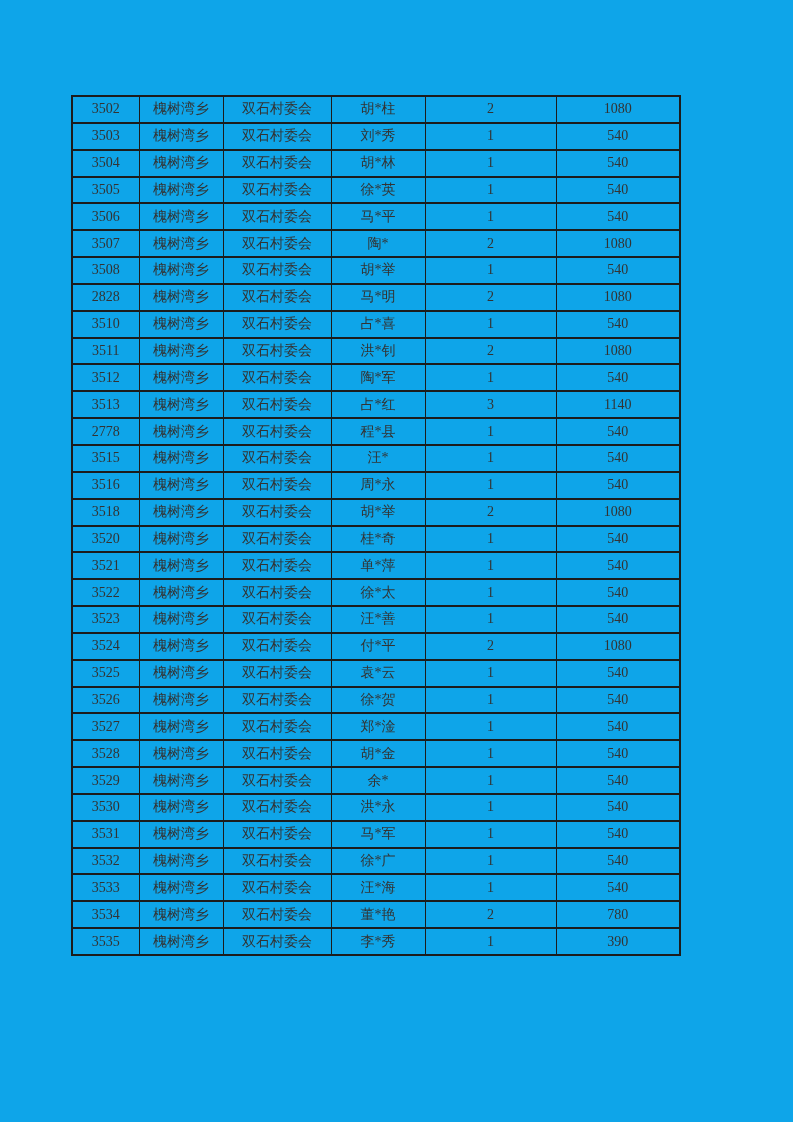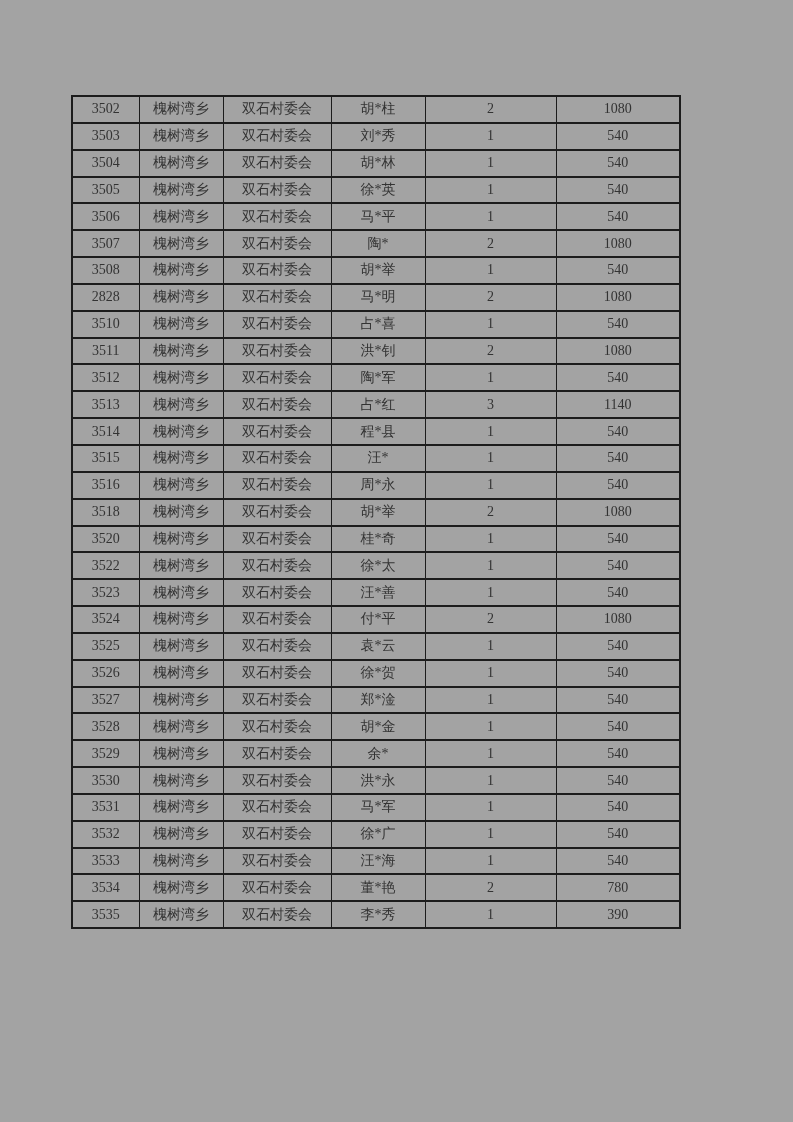--- a/index.html
+++ b/index.html
@@ -11,7 +11,7 @@
     position: relative;
     width: 793px;
     height: 1122px;
-    background: #a3a3a3;
+    background: #0ea5e9;
     overflow: hidden;
     font-family: "Liberation Serif", "DejaVu Serif", serif;
   }

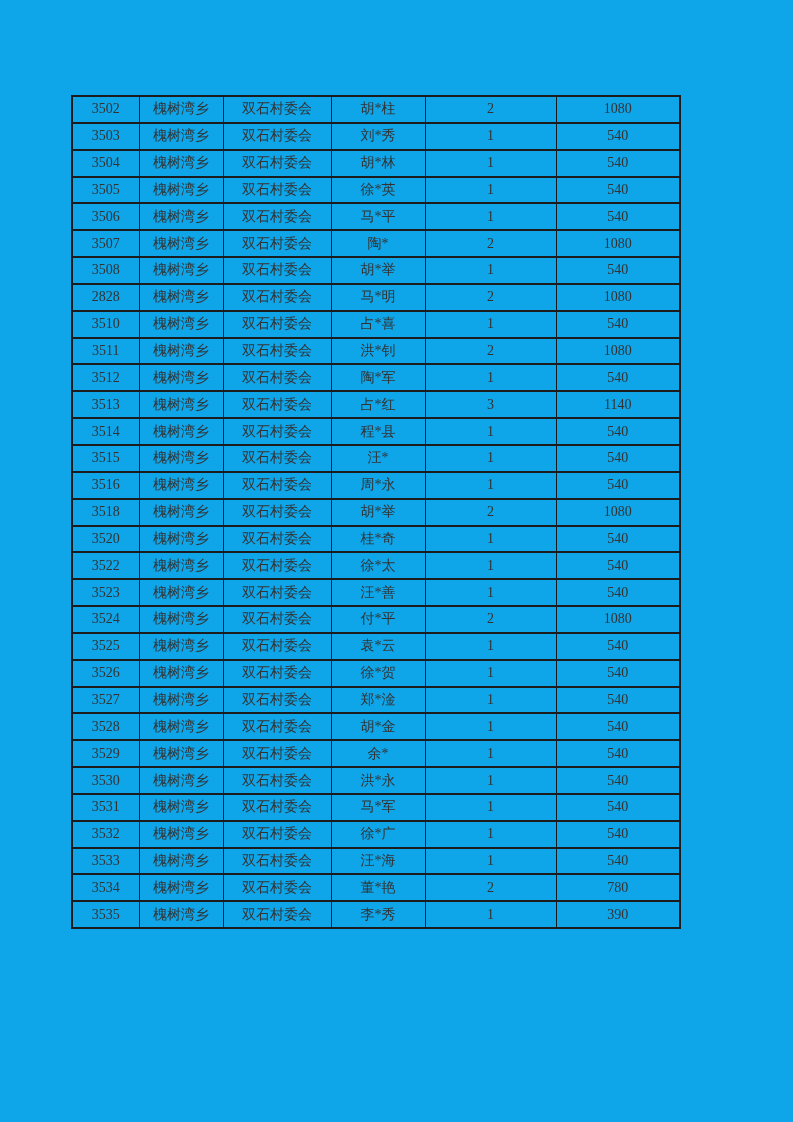--- a/index.html
+++ b/index.html
@@ -150,7 +150,7 @@
     <td>1140</td>
   </tr>
         <tr>
-    <td>3514</td>
+    <td>2778</td>
     <td>槐树湾乡</td>
     <td>双石村委会</td>
     <td>程*县</td>

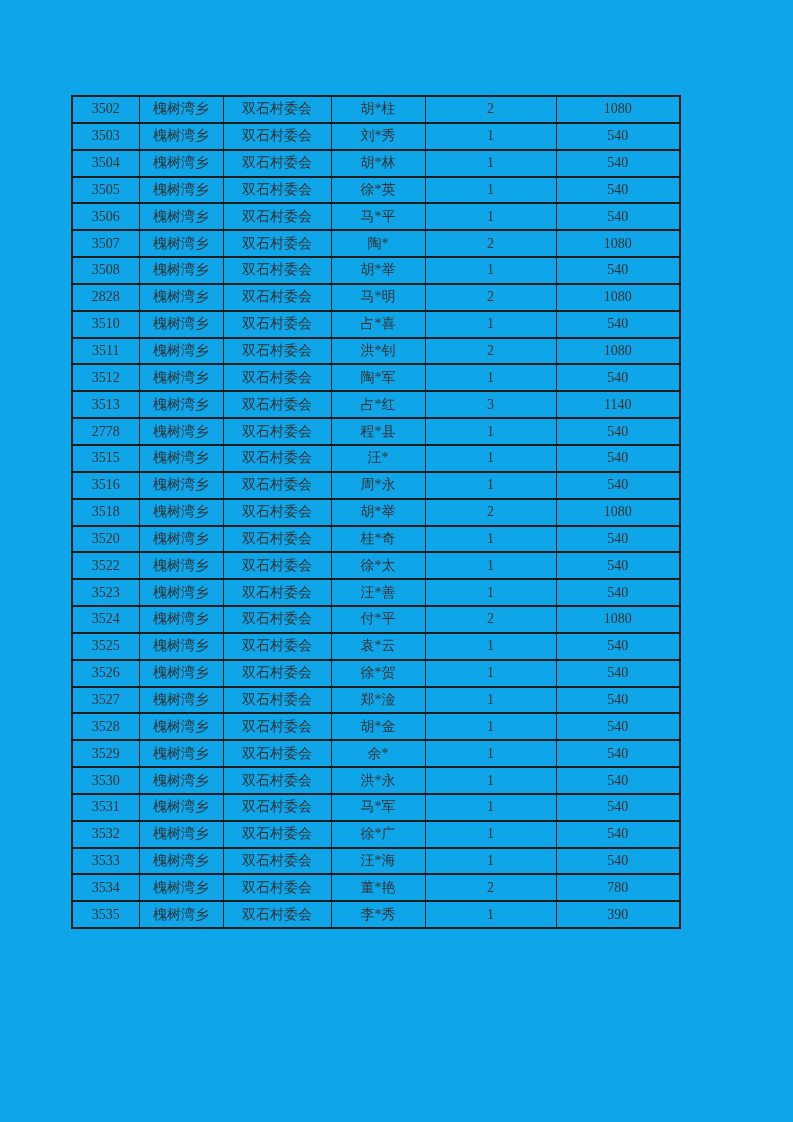--- a/index.html
+++ b/index.html
@@ -190,6 +190,14 @@
     <td>540</td>
   </tr>
         <tr>
+    <td>3521</td>
+    <td>槐树湾乡</td>
+    <td>双石村委会</td>
+    <td>单*萍</td>
+    <td>1</td>
+    <td>540</td>
+  </tr>
+        <tr>
     <td>3522</td>
     <td>槐树湾乡</td>
     <td>双石村委会</td>

